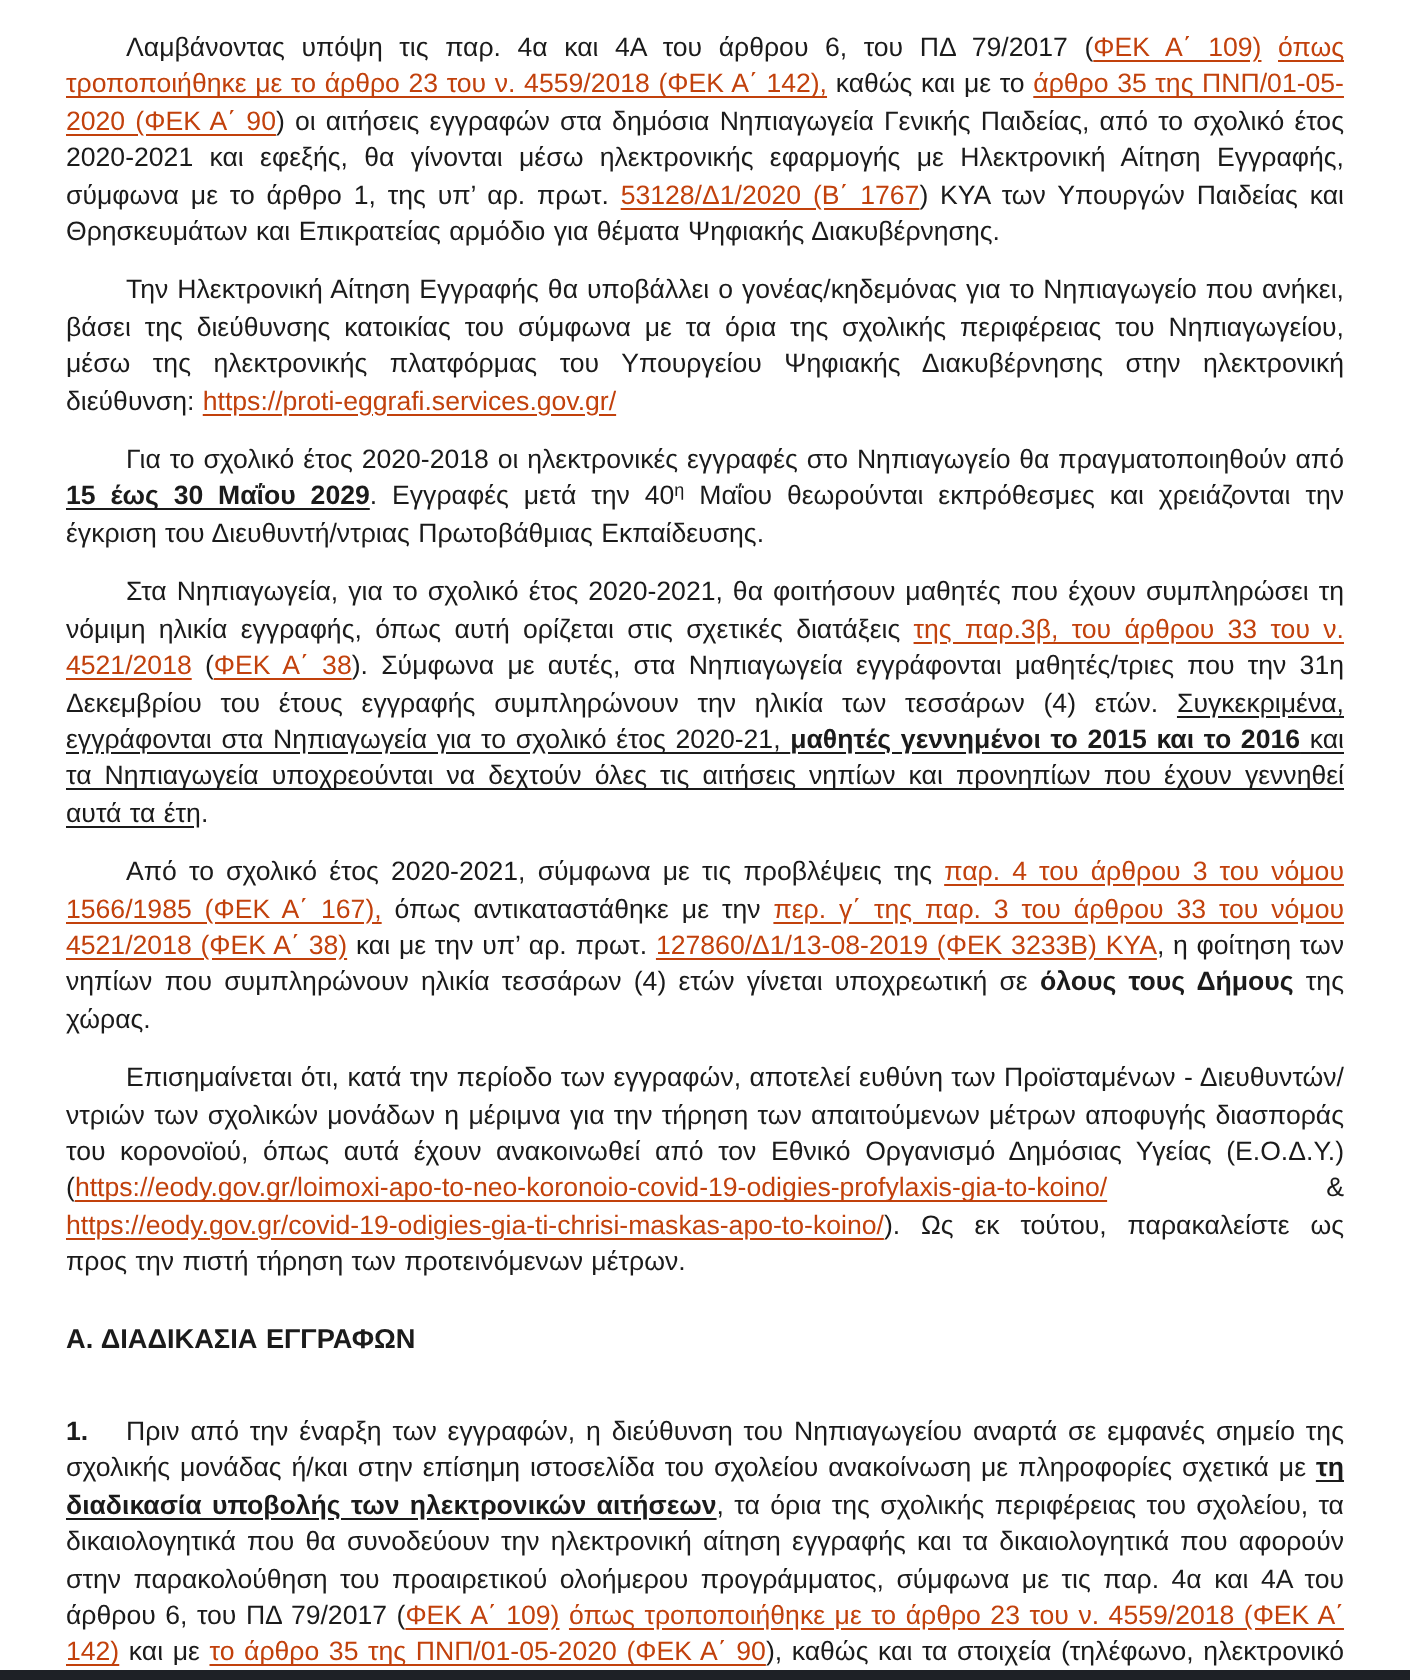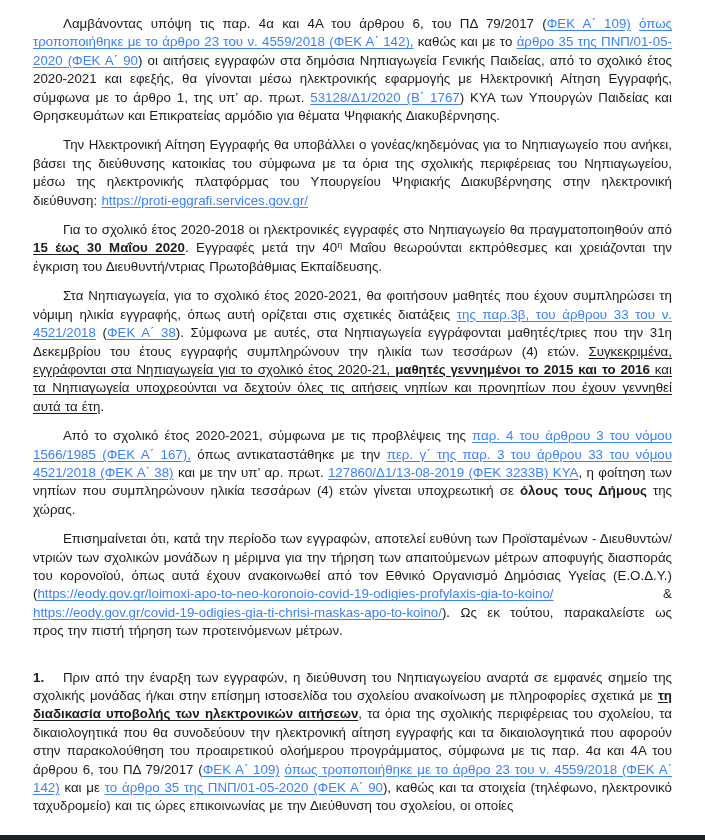--- a/index.html
+++ b/index.html
@@ -36,7 +36,7 @@
     width: 30px;
   }
   a.link {
-    color: #3b82f6;
+    color: #c2410c;
     text-decoration: underline;
     text-underline-offset: 2px;
     cursor: pointer;

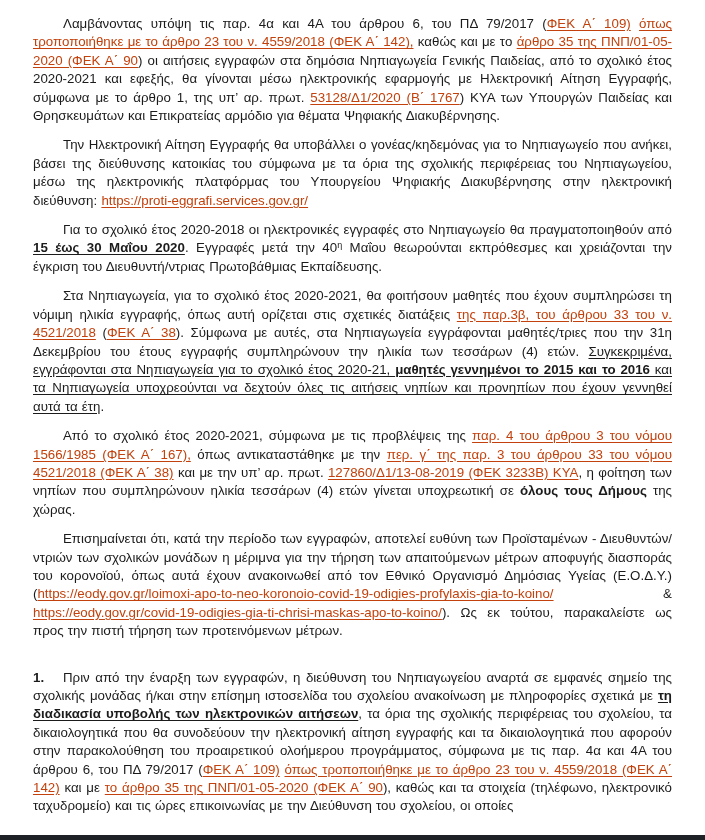--- a/index.html
+++ b/index.html
@@ -60,7 +60,7 @@
   <div id="doc-body">
       <p class="para"><span class="">Λαμβάνοντας υπόψη τις παρ. 4α και 4Α του άρθρου 6, του ΠΔ 79/2017 (</span><a class="link" href="#">ΦΕΚ Α΄ 109)</a><span class=""> </span><a class="link" href="#">όπως τροποποιήθηκε με το άρθρο 23 του ν. 4559/2018 (ΦΕΚ Α΄ 142),</a><span class=""> καθώς και με το </span><a class="link" href="#">άρθρο 35 της ΠΝΠ/01-05-2020 (ΦΕΚ Α΄ 90</a><span class="">) οι αιτήσεις εγγραφών στα δημόσια Νηπιαγωγεία Γενικής Παιδείας, από το σχολικό έτος 2020-2021 και εφεξής, θα γίνονται μέσω ηλεκτρονικής εφαρμογής με Ηλεκτρονική Αίτηση Εγγραφής, σύμφωνα με το άρθρο 1, της υπ’ αρ. πρωτ. </span><a class="link" href="#">53128/Δ1/2020 (Β΄ 1767</a><span class="">) ΚΥΑ των Υπουργών Παιδείας και Θρησκευμάτων και Επικρατείας αρμόδιο για θέματα Ψηφιακής Διακυβέρνησης.</span></p>
       <p class="para"><span class="">Την Ηλεκτρονική Αίτηση Εγγραφής θα υποβάλλει ο γονέας/κηδεμόνας για το Νηπιαγωγείο που ανήκει, βάσει της διεύθυνσης κατοικίας του σύμφωνα με τα όρια της σχολικής περιφέρειας του Νηπιαγωγείου, μέσω της ηλεκτρονικής πλατφόρμας του Υπουργείου Ψηφιακής Διακυβέρνησης στην ηλεκτρονική διεύθυνση: </span><a class="link" href="#">https://proti-eggrafi.services.gov.gr/</a></p>
-      <p class="para"><span class="">Για το σχολικό έτος 2020-2018 οι ηλεκτρονικές εγγραφές στο Νηπιαγωγείο θα πραγματοποιηθούν από </span><span class="bu">15 έως 30 Μαΐου 2020</span><span class="">. Εγγραφές μετά την 40</span><sup>η</sup><span class=""> Μαΐου θεωρούνται εκπρόθεσμες και χρειάζονται την έγκριση του Διευθυντή/ντριας Πρωτοβάθμιας Εκπαίδευσης.</span></p>
+      <p class="para"><span class="">Για το σχολικό έτος 2020-2018 οι ηλεκτρονικές εγγραφές στο Νηπιαγωγείο θα πραγματοποιηθούν από </span><span class="bu">15 έως 30 Μαΐου 2029</span><span class="">. Εγγραφές μετά την 40</span><sup>η</sup><span class=""> Μαΐου θεωρούνται εκπρόθεσμες και χρειάζονται την έγκριση του Διευθυντή/ντριας Πρωτοβάθμιας Εκπαίδευσης.</span></p>
       <p class="para"><span class="">Στα Νηπιαγωγεία, για το σχολικό έτος 2020-2021, θα φοιτήσουν μαθητές που έχουν συμπληρώσει τη νόμιμη ηλικία εγγραφής, όπως αυτή ορίζεται στις σχετικές διατάξεις </span><a class="link" href="#">της παρ.3β, του άρθρου 33 του ν. 4521/2018</a><span class=""> (</span><a class="link" href="#">ΦΕΚ Α΄ 38</a><span class="">). Σύμφωνα με αυτές, στα Νηπιαγωγεία εγγράφονται μαθητές/τριες που την 31η Δεκεμβρίου του έτους εγγραφής συμπληρώνουν την ηλικία των τεσσάρων (4) ετών. </span><span class="u">Συγκεκριμένα, εγγράφονται στα Νηπιαγωγεία για το σχολικό έτος 2020-21, </span><span class="bu">μαθητές γεννημένοι το 2015 και το 2016</span><span class="u"> και τα Νηπιαγωγεία υποχρεούνται να δεχτούν όλες τις αιτήσεις νηπίων και προνηπίων που έχουν γεννηθεί αυτά τα έτη</span><span class="">.</span></p>
       <p class="para"><span class="">Από το σχολικό έτος 2020-2021, σύμφωνα με τις προβλέψεις της </span><a class="link" href="#">παρ. 4 του άρθρου 3 του νόμου 1566/1985 (ΦΕΚ Α΄ 167),</a><span class=""> όπως αντικαταστάθηκε με την </span><a class="link" href="#">περ. γ΄ της παρ. 3 του άρθρου 33 του νόμου 4521/2018 (ΦΕΚ Α΄ 38)</a><span class=""> και με την υπ’ αρ. πρωτ. </span><a class="link" href="#">127860/Δ1/13-08-2019 (ΦΕΚ 3233Β) ΚΥΑ</a><span class="">, η φοίτηση των νηπίων που συμπληρώνουν ηλικία τεσσάρων (4) ετών γίνεται υποχρεωτική σε </span><span class="b">όλους τους Δήμους</span><span class=""> της χώρας.</span></p>
       <p class="para"><span class="">Επισημαίνεται ότι, κατά την περίοδο των εγγραφών, αποτελεί ευθύνη των Προϊσταμένων - Διευθυντών/ντριών των σχολικών μονάδων η μέριμνα για την τήρηση των απαιτούμενων μέτρων αποφυγής διασποράς του κορονοϊού, όπως αυτά έχουν ανακοινωθεί από τον Εθνικό Οργανισμό Δημόσιας Υγείας (Ε.Ο.Δ.Υ.) (</span><a class="link" href="#">https://eody.gov.gr/loimoxi-apo-to-neo-koronoio-covid-19-odigies-profylaxis-gia-to-koino/</a><span class=""> &amp; </span><a class="link" href="#">https://eody.gov.gr/covid-19-odigies-gia-ti-chrisi-maskas-apo-to-koino/</a><span class="">). Ως εκ τούτου, παρακαλείστε ως προς την πιστή τήρηση των προτεινόμενων μέτρων.</span></p>

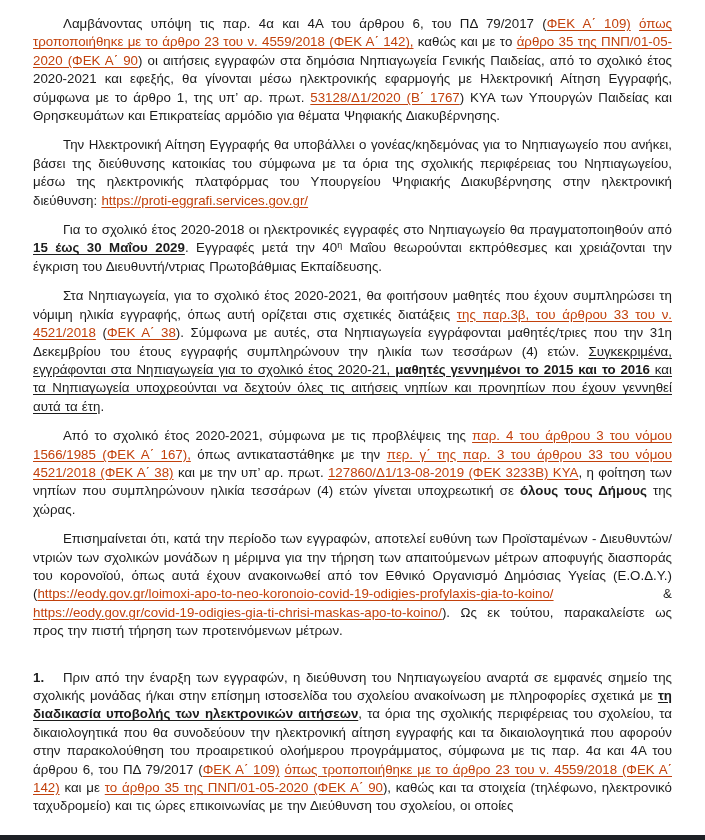--- a/index.html
+++ b/index.html
@@ -64,6 +64,7 @@
       <p class="para"><span class="">Στα Νηπιαγωγεία, για το σχολικό έτος 2020-2021, θα φοιτήσουν μαθητές που έχουν συμπληρώσει τη νόμιμη ηλικία εγγραφής, όπως αυτή ορίζεται στις σχετικές διατάξεις </span><a class="link" href="#">της παρ.3β, του άρθρου 33 του ν. 4521/2018</a><span class=""> (</span><a class="link" href="#">ΦΕΚ Α΄ 38</a><span class="">). Σύμφωνα με αυτές, στα Νηπιαγωγεία εγγράφονται μαθητές/τριες που την 31η Δεκεμβρίου του έτους εγγραφής συμπληρώνουν την ηλικία των τεσσάρων (4) ετών. </span><span class="u">Συγκεκριμένα, εγγράφονται στα Νηπιαγωγεία για το σχολικό έτος 2020-21, </span><span class="bu">μαθητές γεννημένοι το 2015 και το 2016</span><span class="u"> και τα Νηπιαγωγεία υποχρεούνται να δεχτούν όλες τις αιτήσεις νηπίων και προνηπίων που έχουν γεννηθεί αυτά τα έτη</span><span class="">.</span></p>
       <p class="para"><span class="">Από το σχολικό έτος 2020-2021, σύμφωνα με τις προβλέψεις της </span><a class="link" href="#">παρ. 4 του άρθρου 3 του νόμου 1566/1985 (ΦΕΚ Α΄ 167),</a><span class=""> όπως αντικαταστάθηκε με την </span><a class="link" href="#">περ. γ΄ της παρ. 3 του άρθρου 33 του νόμου 4521/2018 (ΦΕΚ Α΄ 38)</a><span class=""> και με την υπ’ αρ. πρωτ. </span><a class="link" href="#">127860/Δ1/13-08-2019 (ΦΕΚ 3233Β) ΚΥΑ</a><span class="">, η φοίτηση των νηπίων που συμπληρώνουν ηλικία τεσσάρων (4) ετών γίνεται υποχρεωτική σε </span><span class="b">όλους τους Δήμους</span><span class=""> της χώρας.</span></p>
       <p class="para"><span class="">Επισημαίνεται ότι, κατά την περίοδο των εγγραφών, αποτελεί ευθύνη των Προϊσταμένων - Διευθυντών/ντριών των σχολικών μονάδων η μέριμνα για την τήρηση των απαιτούμενων μέτρων αποφυγής διασποράς του κορονοϊού, όπως αυτά έχουν ανακοινωθεί από τον Εθνικό Οργανισμό Δημόσιας Υγείας (Ε.Ο.Δ.Υ.) (</span><a class="link" href="#">https://eody.gov.gr/loimoxi-apo-to-neo-koronoio-covid-19-odigies-profylaxis-gia-to-koino/</a><span class=""> &amp; </span><a class="link" href="#">https://eody.gov.gr/covid-19-odigies-gia-ti-chrisi-maskas-apo-to-koino/</a><span class="">). Ως εκ τούτου, παρακαλείστε ως προς την πιστή τήρηση των προτεινόμενων μέτρων.</span></p>
+      <p class="para heading"><span class="">Α. ΔΙΑΔΙΚΑΣΙΑ ΕΓΓΡΑΦΩΝ</span></p>
       <p class="para numbered"><span class="num">1.</span><span class="">Πριν από την έναρξη των εγγραφών, η διεύθυνση του Νηπιαγωγείου αναρτά σε εμφανές σημείο της σχολικής μονάδας ή/και στην επίσημη ιστοσελίδα του σχολείου ανακοίνωση με πληροφορίες σχετικά με </span><span class="bu">τη διαδικασία υποβολής των ηλεκτρονικών αιτήσεων</span><span class="">, τα όρια της σχολικής περιφέρειας του σχολείου, τα δικαιολογητικά που θα συνοδεύουν την ηλεκτρονική αίτηση εγγραφής και τα δικαιολογητικά που αφορούν στην παρακολούθηση του προαιρετικού ολοήμερου προγράμματος, σύμφωνα με τις παρ. 4α και 4Α του άρθρου 6, του ΠΔ 79/2017 (</span><a class="link" href="#">ΦΕΚ Α΄ 109)</a><span class=""> </span><a class="link" href="#">όπως τροποποιήθηκε με το άρθρο 23 του ν. 4559/2018 (ΦΕΚ Α΄ 142)</a><span class=""> και με </span><a class="link" href="#">το άρθρο 35 της ΠΝΠ/01-05-2020 (ΦΕΚ Α΄ 90</a><span class="">), καθώς και τα στοιχεία (τηλέφωνο, ηλεκτρονικό ταχυδρομείο) και τις ώρες επικοινωνίας με την Διεύθυνση του σχολείου, οι οποίες</span></p>
     </div>
 </div>

